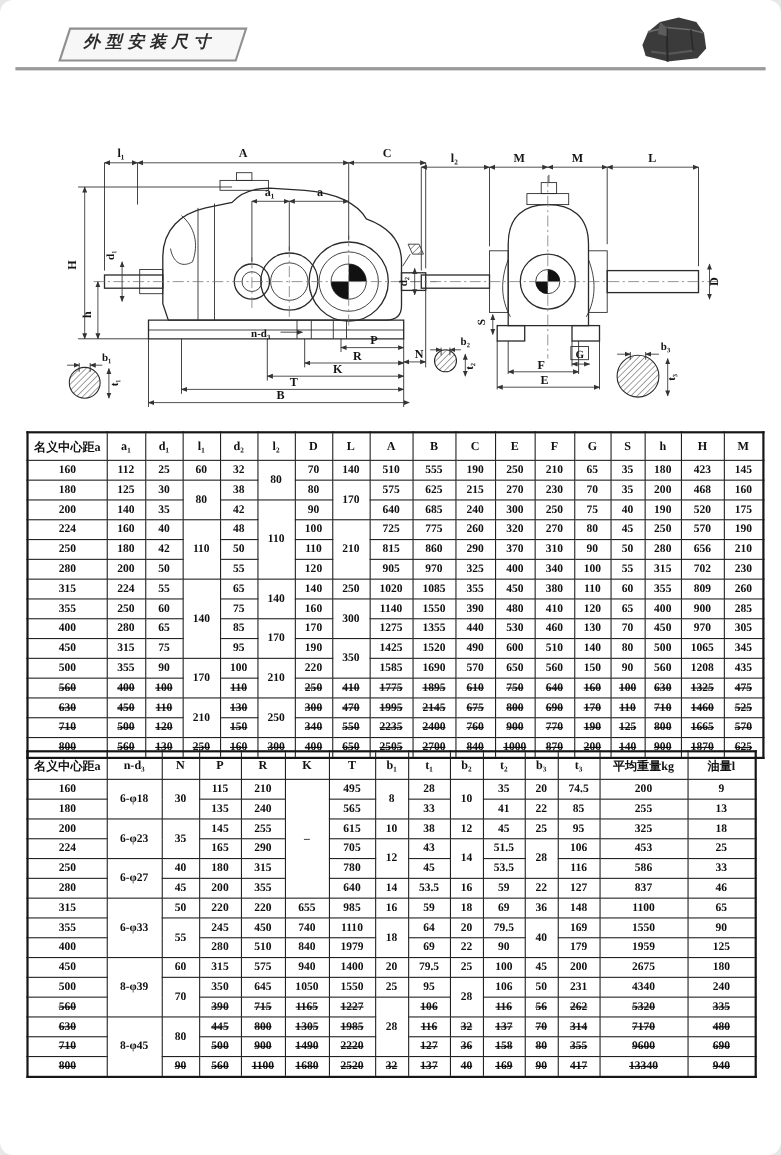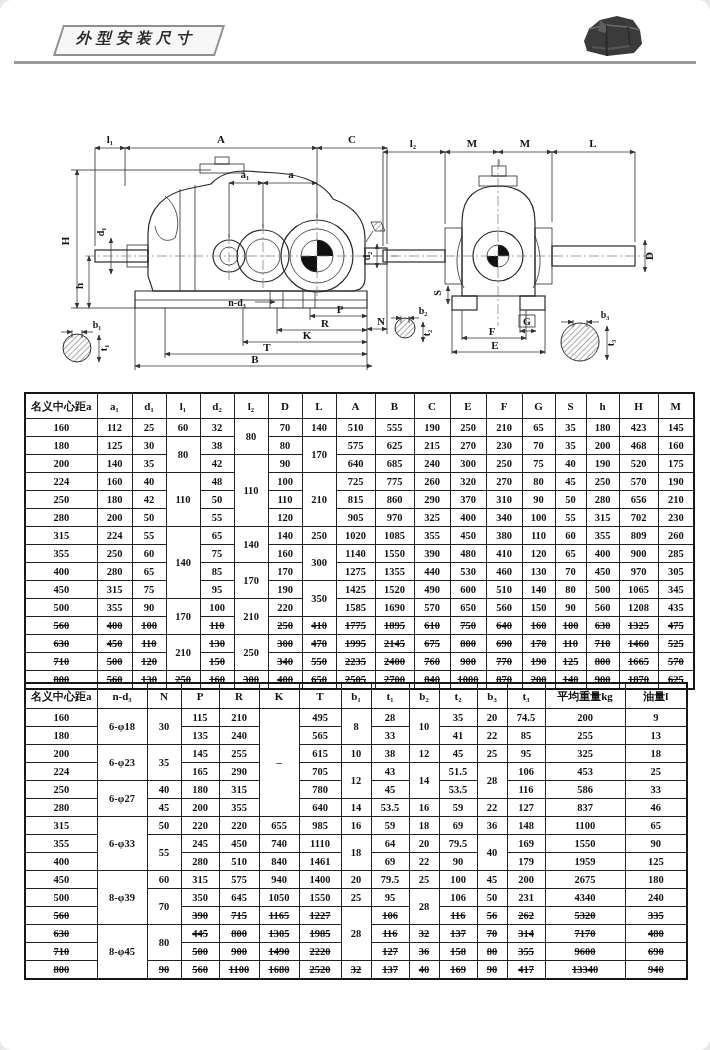--- a/index.html
+++ b/index.html
@@ -731,7 +731,7 @@
             <td>280</td>
             <td>510</td>
             <td>840</td>
-            <td>1461</td>
+            <td>1979</td>
             <td>69</td>
             <td>22</td>
             <td>90</td>

